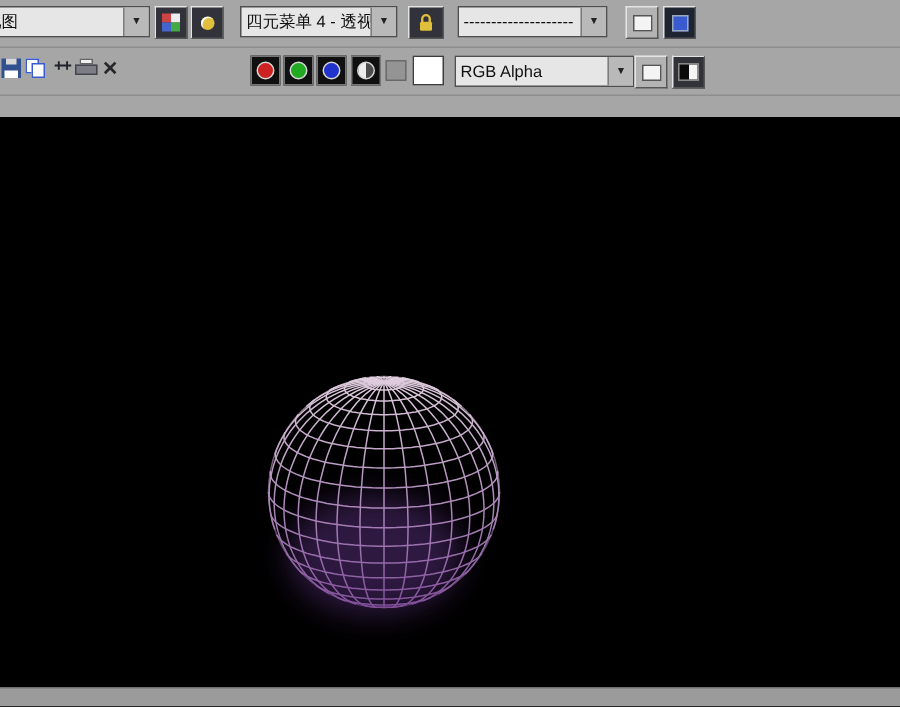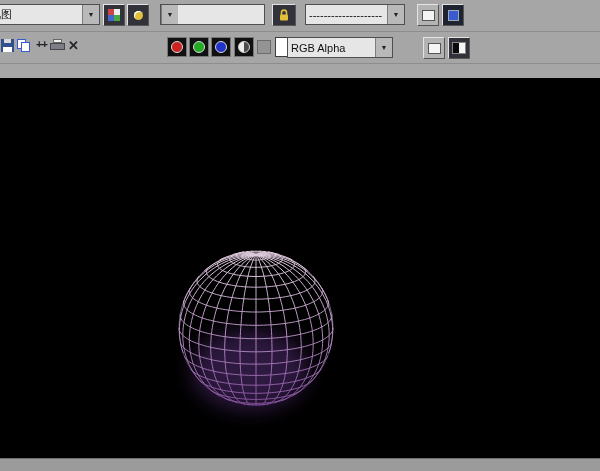--- a/index.html
+++ b/index.html
@@ -98,6 +98,7 @@
     </button>
 
     <div class="combo" style="left:160px;width:105px;">
+      <span class="txt">四元菜单 4 - 透视</span>
       <span class="arr"></span>
     </div>
 

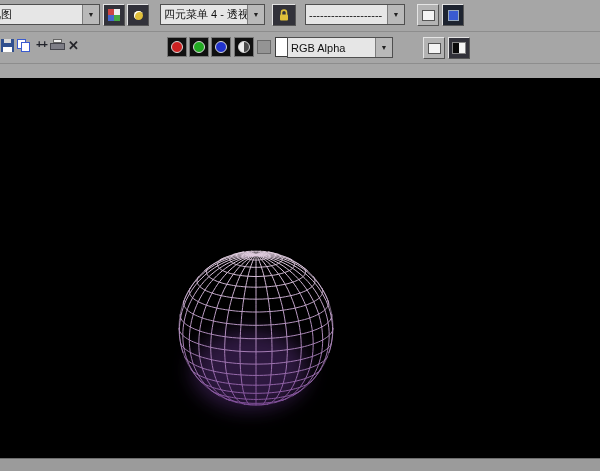--- a/index.html
+++ b/index.html
@@ -160,7 +160,7 @@
     <button class="graysq" style="left:257px;"></button>
     <button class="swatch" style="left:275px;"></button>
 
-    <div class="combo" style="left:287px;width:106px;top:5px;justify-content:center;">
+    <div class="combo" style="left:303px;width:120px;top:5px;justify-content:center;">
       <span class="txt">RGB Alpha</span>
       <span class="arr"></span>
     </div>

